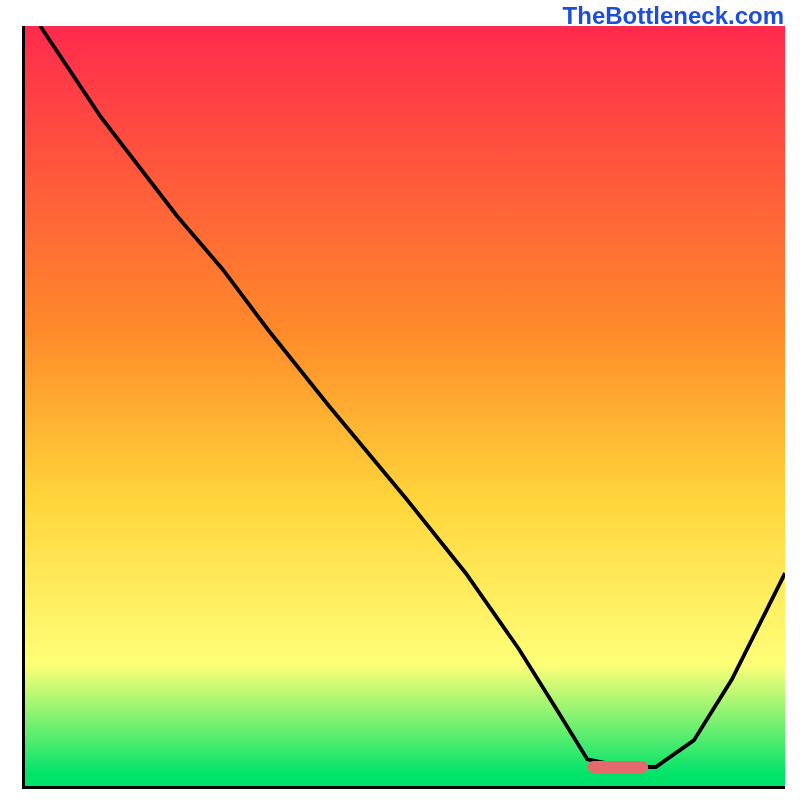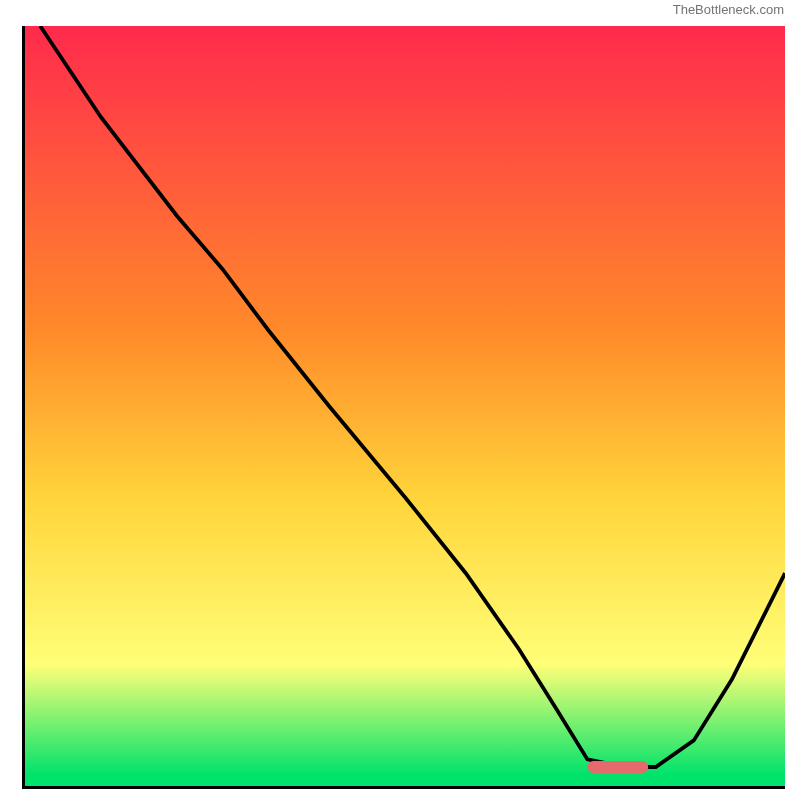--- a/index.html
+++ b/index.html
@@ -4,7 +4,7 @@
 <style>
 body{margin:0;background:#fff;width:800px;height:800px;position:relative;font-family:Arial,sans-serif}
 .chart{position:absolute;left:22px;top:26px;width:760px;height:760px;border-left:3px solid #000;border-bottom:3px solid #000}
-.wm{position:absolute;right:16px;top:2px;font-size:13px;color:#737373;font-weight:400}
+.wm{position:absolute;right:16px;top:2px;font-size:24px;color:#1d4ed8;font-weight:700}
 .grad{position:absolute;left:0;top:0;width:100%;height:100%}
 svg.curve{position:absolute;left:0;top:0;width:100%;height:100%}
 </style>

